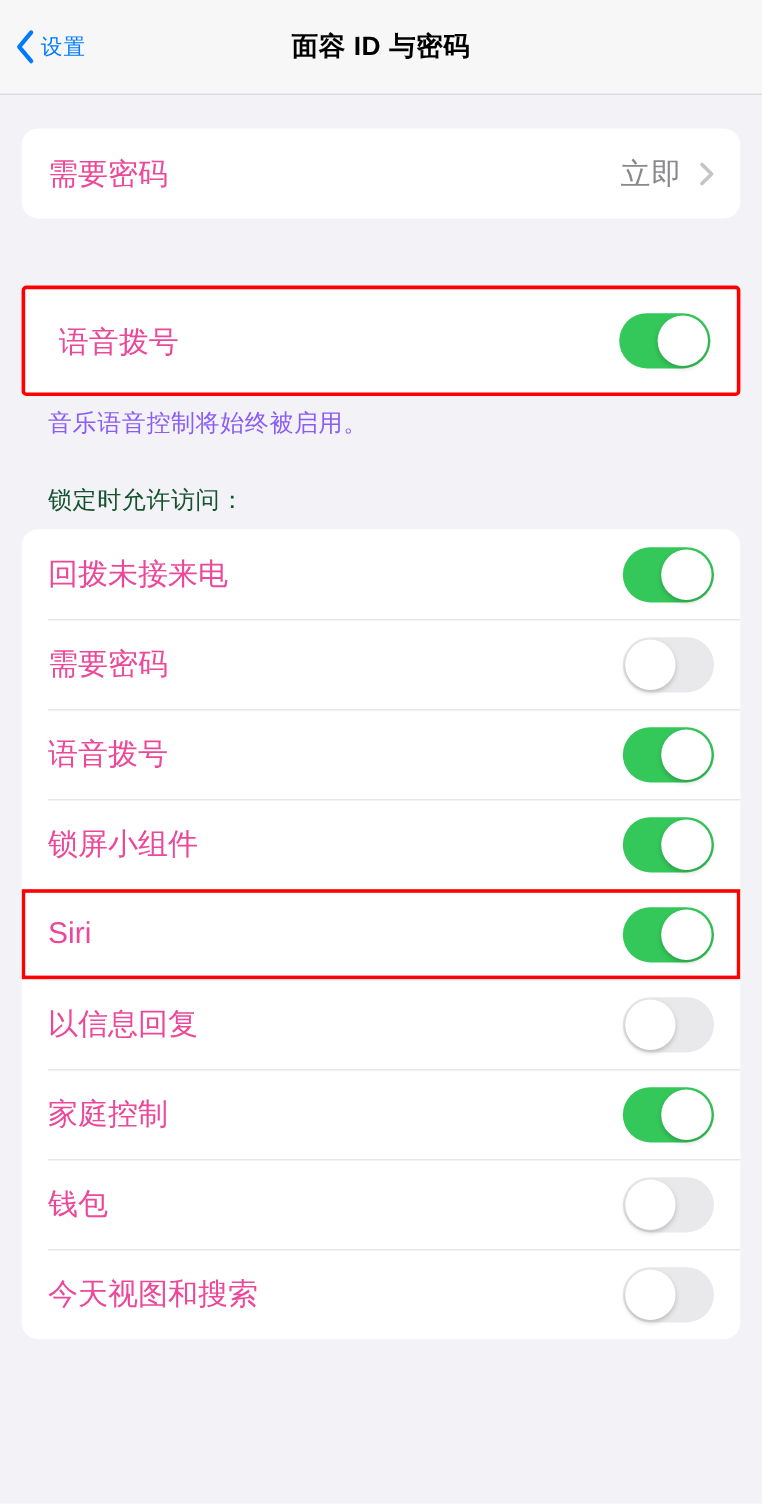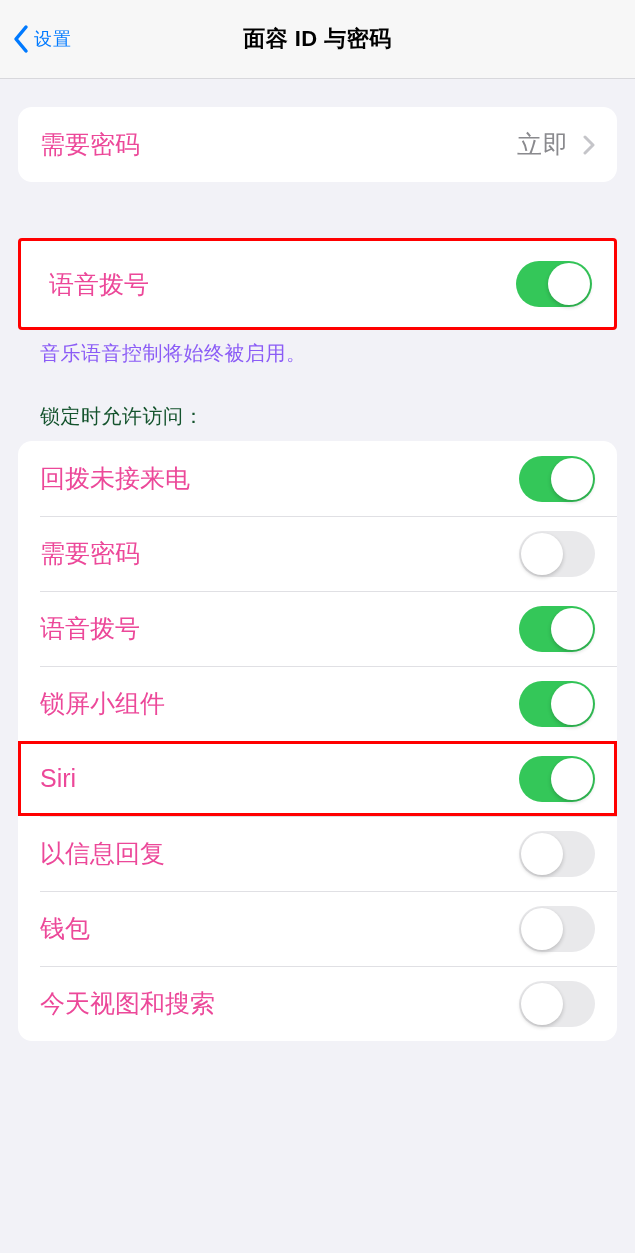--- a/index.html
+++ b/index.html
@@ -246,6 +246,12 @@
         </div>
       </div>
       <div class="row">
+        <span class="row-label">家庭控制</span>
+        <div class="toggle on">
+          <div class="toggle-knob"></div>
+        </div>
+      </div>
+      <div class="row">
         <span class="row-label">钱包</span>
         <div class="toggle off">
           <div class="toggle-knob"></div>

